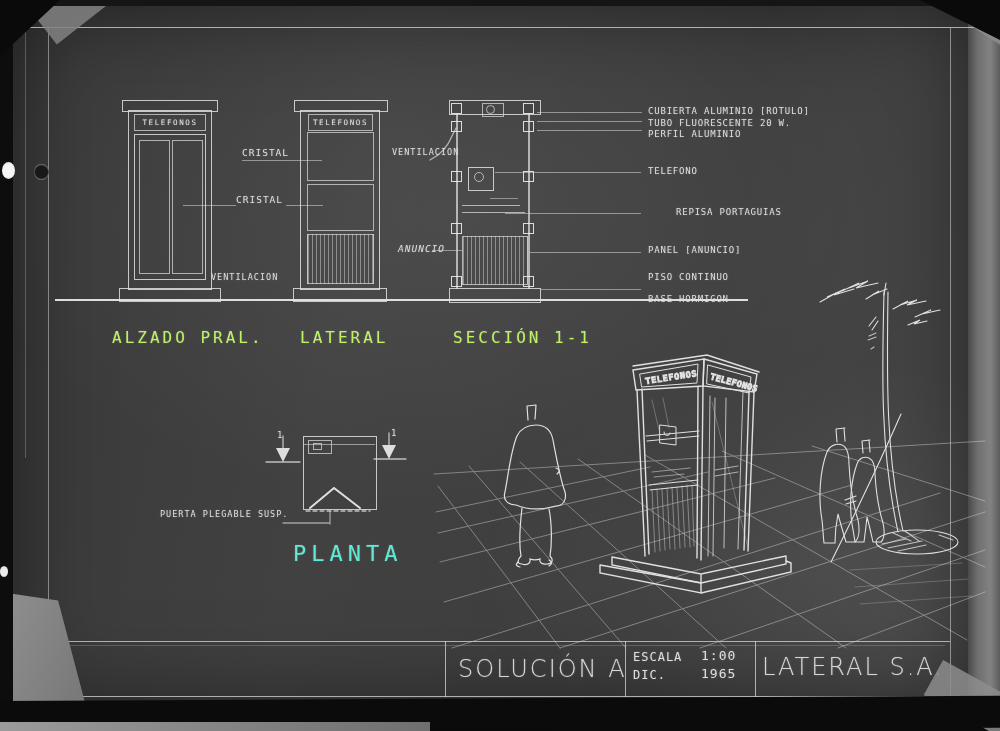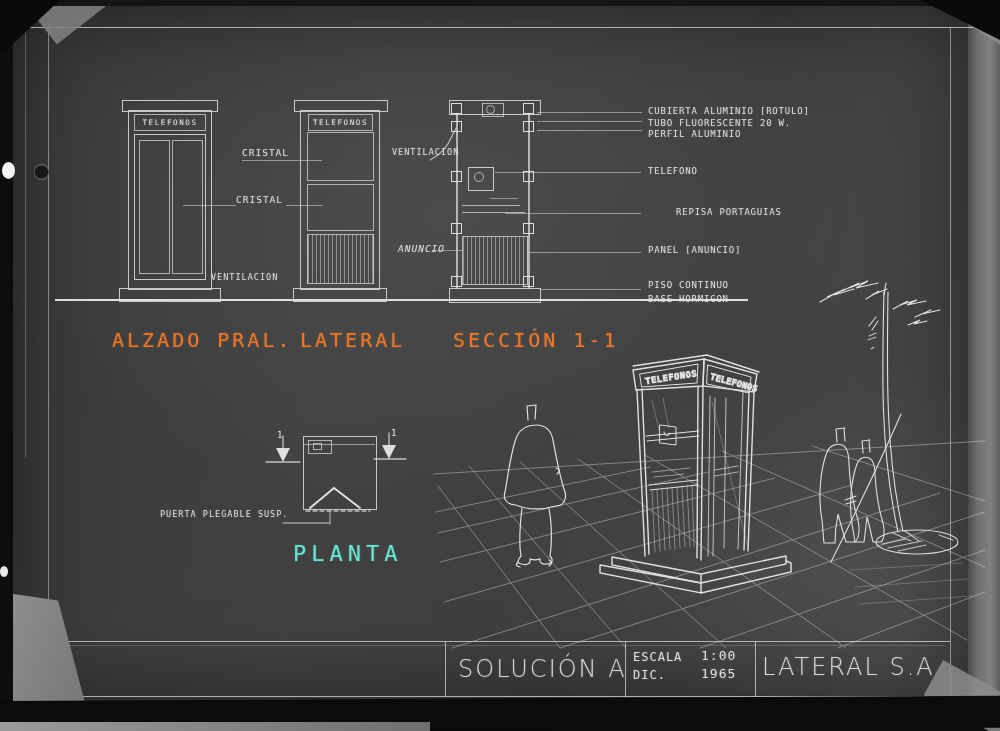--- a/index.html
+++ b/index.html
@@ -116,7 +116,7 @@
     <div class="t callout" style="left:648px;top:166px;">TELEFONO</div>
     <div class="t callout" style="left:676px;top:207px;">REPISA PORTAGUIAS</div>
     <div class="t callout" style="left:648px;top:245px;">PANEL [ANUNCIO]</div>
-    <div class="t callout" style="left:648px;top:280px;">PISO CONTINUO</div>
+    <div class="t callout" style="left:648px;top:272px;">PISO CONTINUO</div>
     <div class="t callout" style="left:648px;top:294px;">BASE HORMIGON</div>
 
     <div class="t lab" style="left:242px;top:147px;">CRISTAL</div>

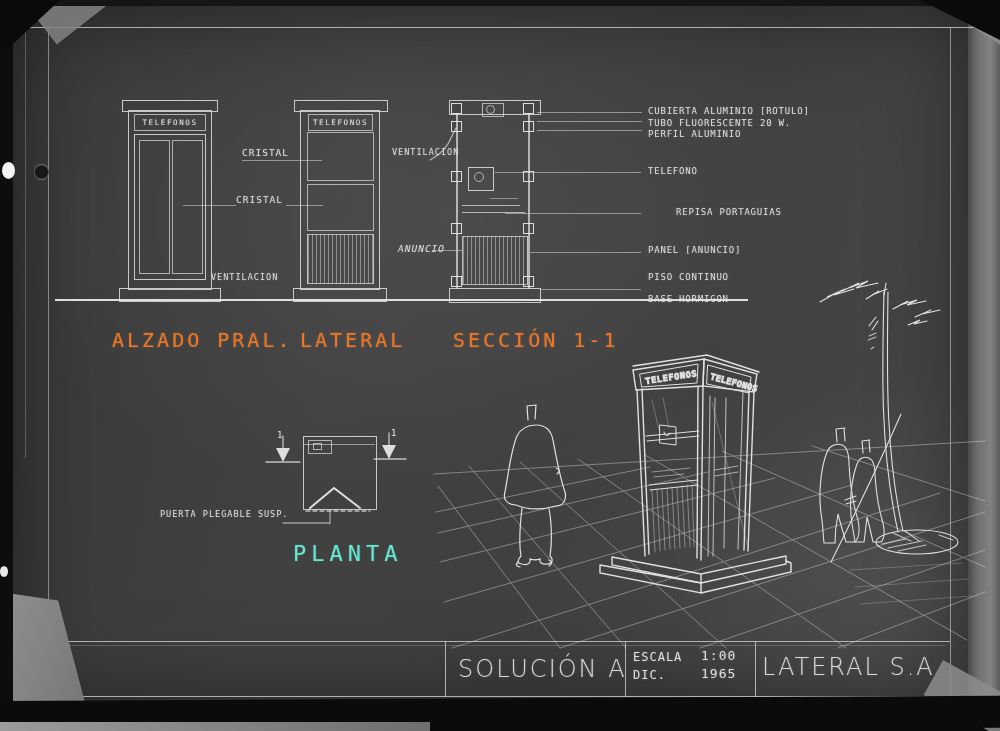--- a/index.html
+++ b/index.html
@@ -33,7 +33,7 @@
   .callout{font-size:9px;letter-spacing:.8px;}
   .sign{position:absolute;display:flex;align-items:center;justify-content:center;
         color:#e2e2e2;font-size:7.5px;letter-spacing:1.6px;text-shadow:0 0 2px rgba(255,255,255,.25);}
-  .vtitle{font-size:20px;letter-spacing:3px;color:#f97316;}
+  .vtitle{font-size:16px;letter-spacing:3px;color:#bef264;}
   .bigtitle{font-family:"DejaVu Sans", sans-serif;font-weight:300;color:#d6d6d6;}
   
   .edge{position:absolute;z-index:5;}

